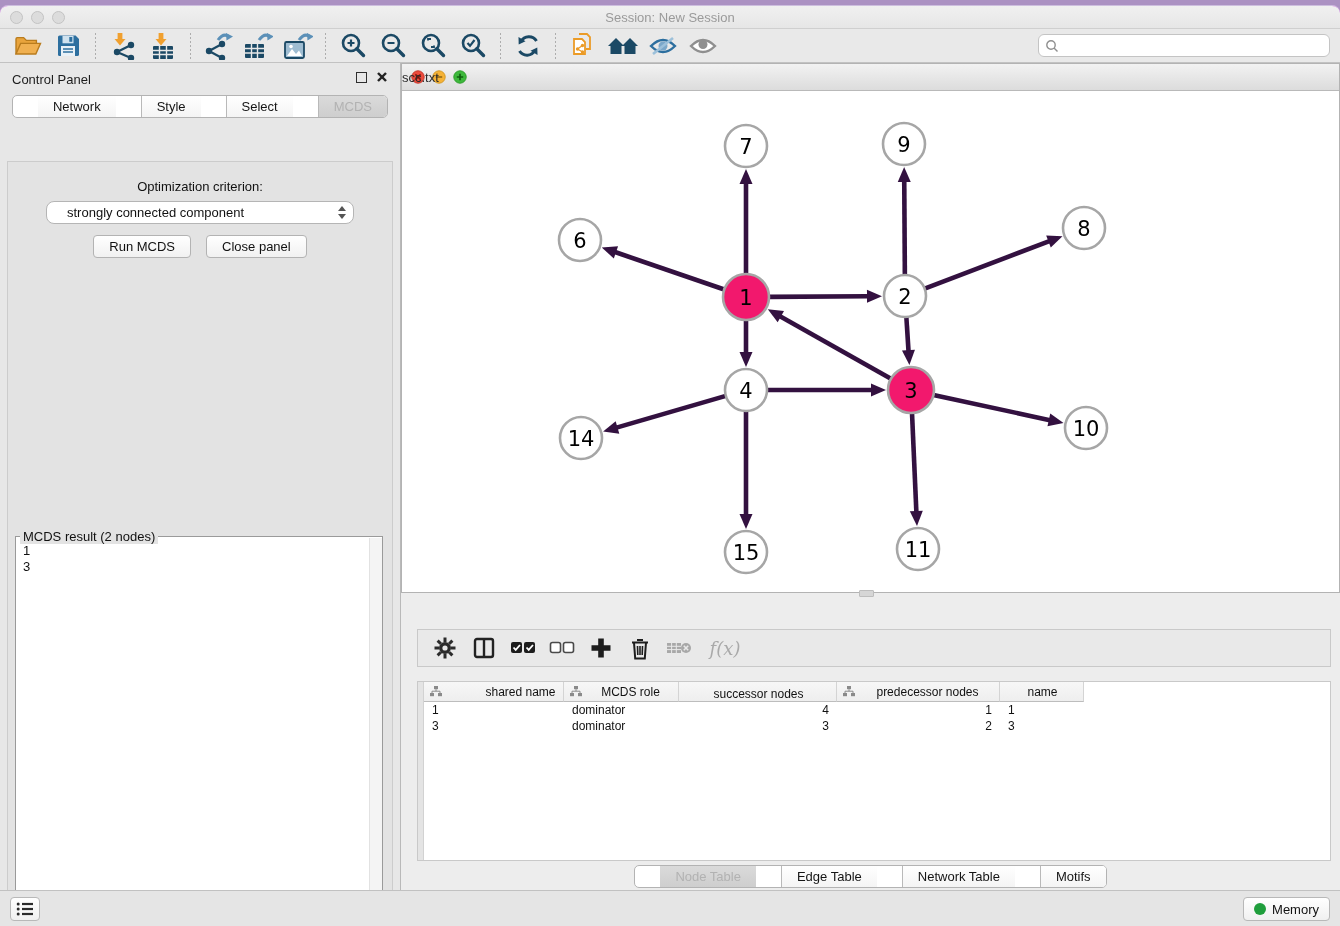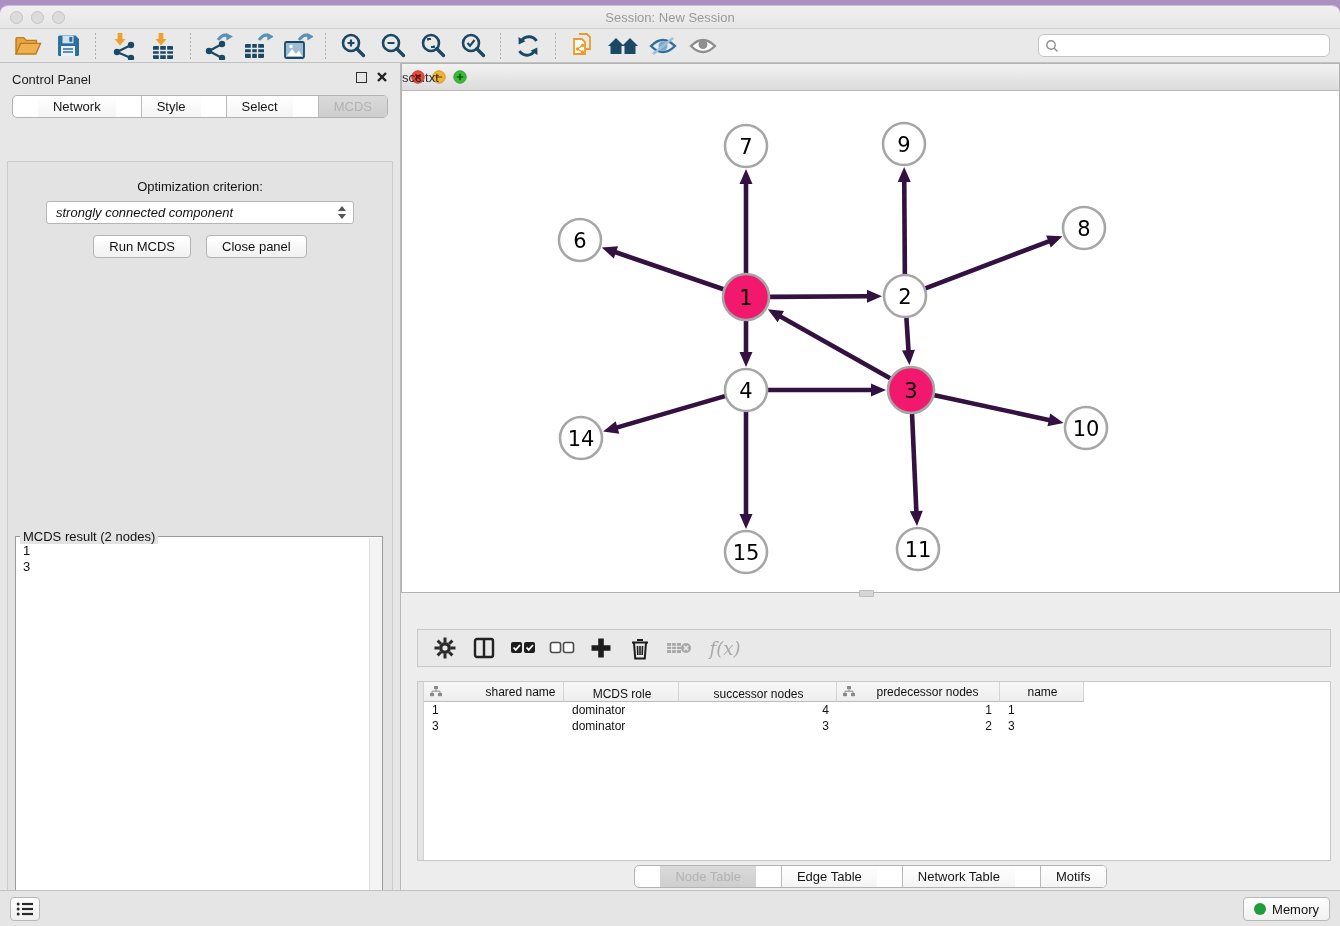--- a/index.html
+++ b/index.html
@@ -64,8 +64,8 @@
   .opt-label{ text-align:center; margin-top:17px; font-size:13px; color:#111; }
   .dropdown{
     position:relative; margin:7px auto 0; width:308px; height:23px;
-    background:#fff; border:1px solid #b5b5b5; border-radius:3px;
-    font-size:13px; color:#111; display:flex; align-items:center; padding:0 24px 0 9px;font-style:italic;
+    background:#fff; border:1px solid #b5b5b5; border-radius:8px;
+    font-size:13px; color:#111; display:flex; align-items:center; padding:0 24px 0 20px;
   }
   .dropdown .stepper{ position:absolute; right:7px; top:4px; display:flex; flex-direction:column; gap:3px; }
   .dropdown .stepper i{ display:block; width:0; height:0; border-left:4px solid transparent; border-right:4px solid transparent; }

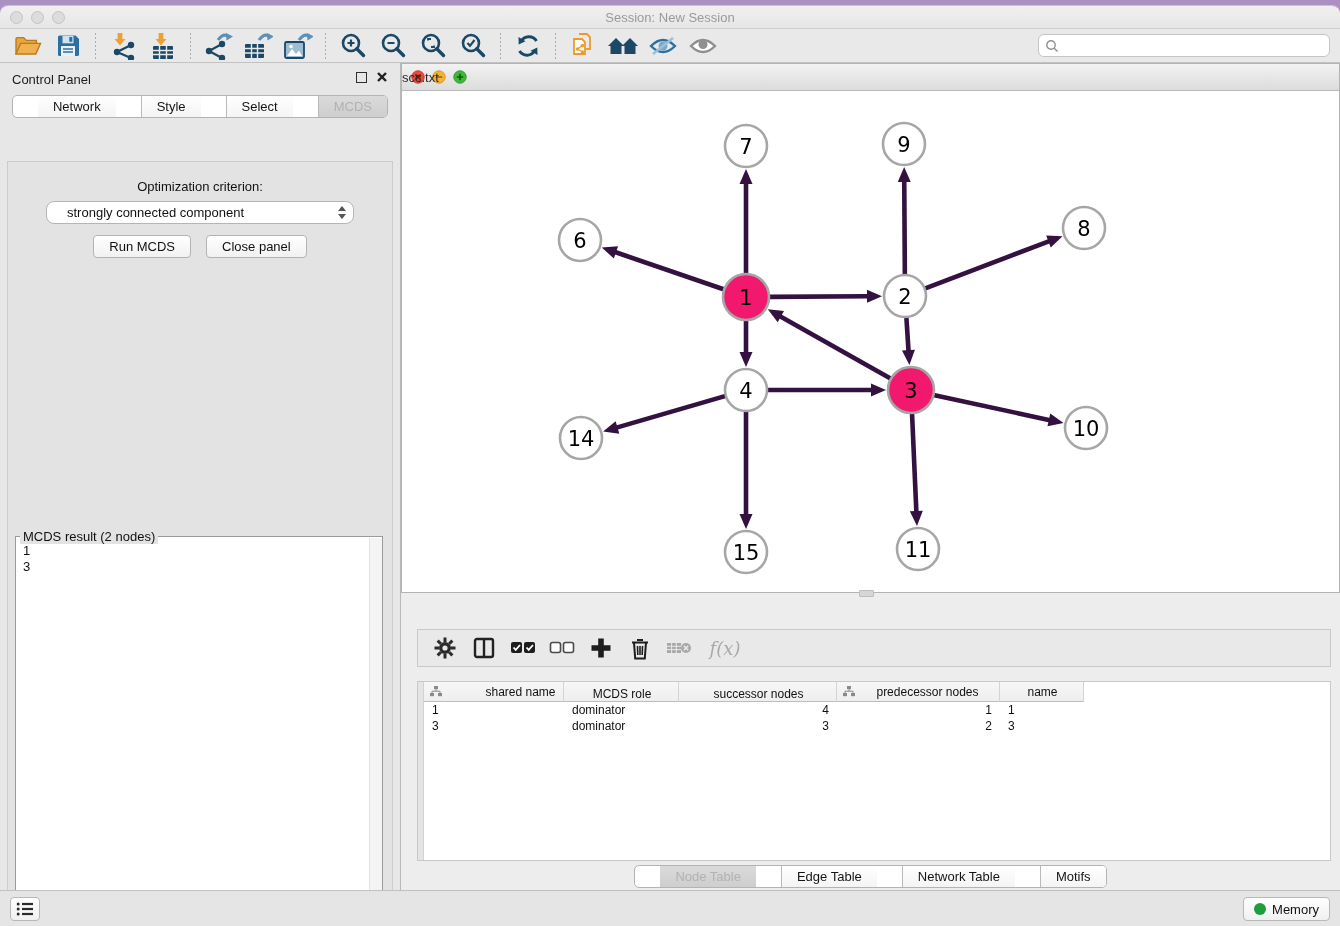--- a/index.html
+++ b/index.html
@@ -518,7 +518,7 @@
                 </svg>
                 <span class="lbl">shared name</span>
               </div>
-              <div class="dt-hcell" style="width: 115px; flex-direction: column;">
+              <div class="dt-hcell" style="width: 115px;">
                 <svg width="12" height="11" viewBox="0 0 12 11">
                   <rect x="4" y="0" width="4" height="3.2" fill="#8a8a8a"></rect>
                   <rect x="0" y="7" width="4" height="3.2" fill="#8a8a8a"></rect>

